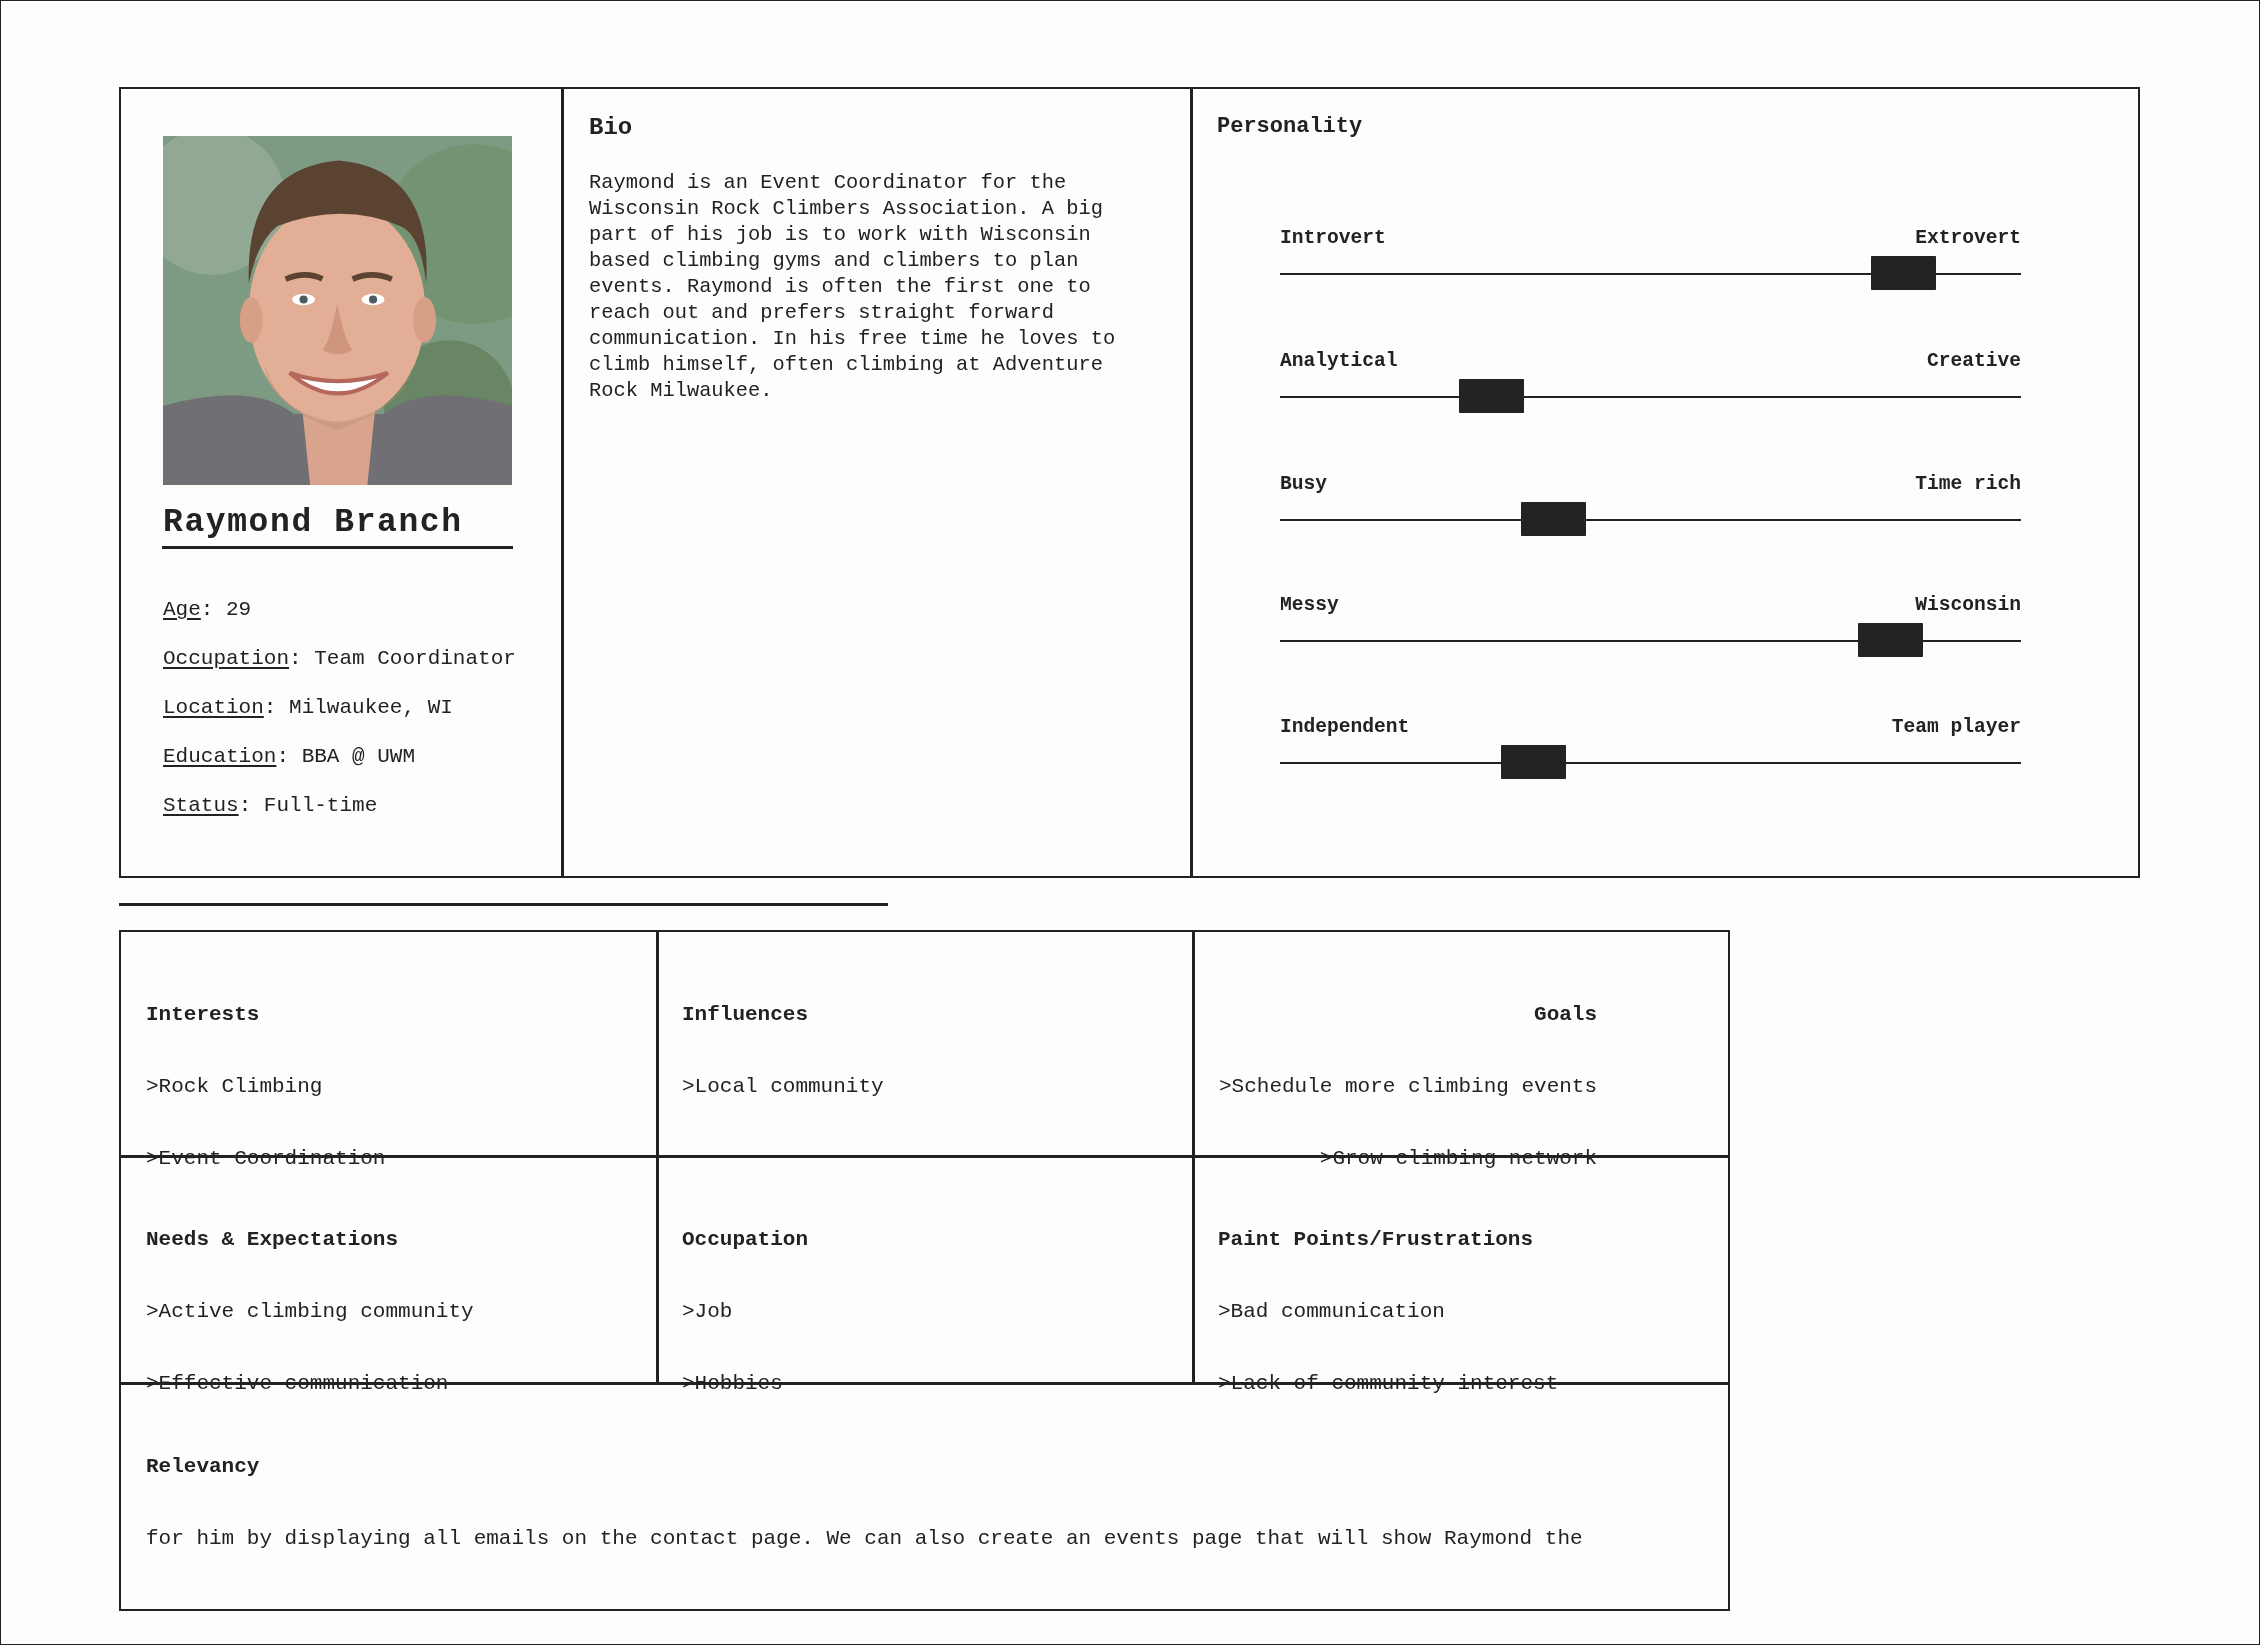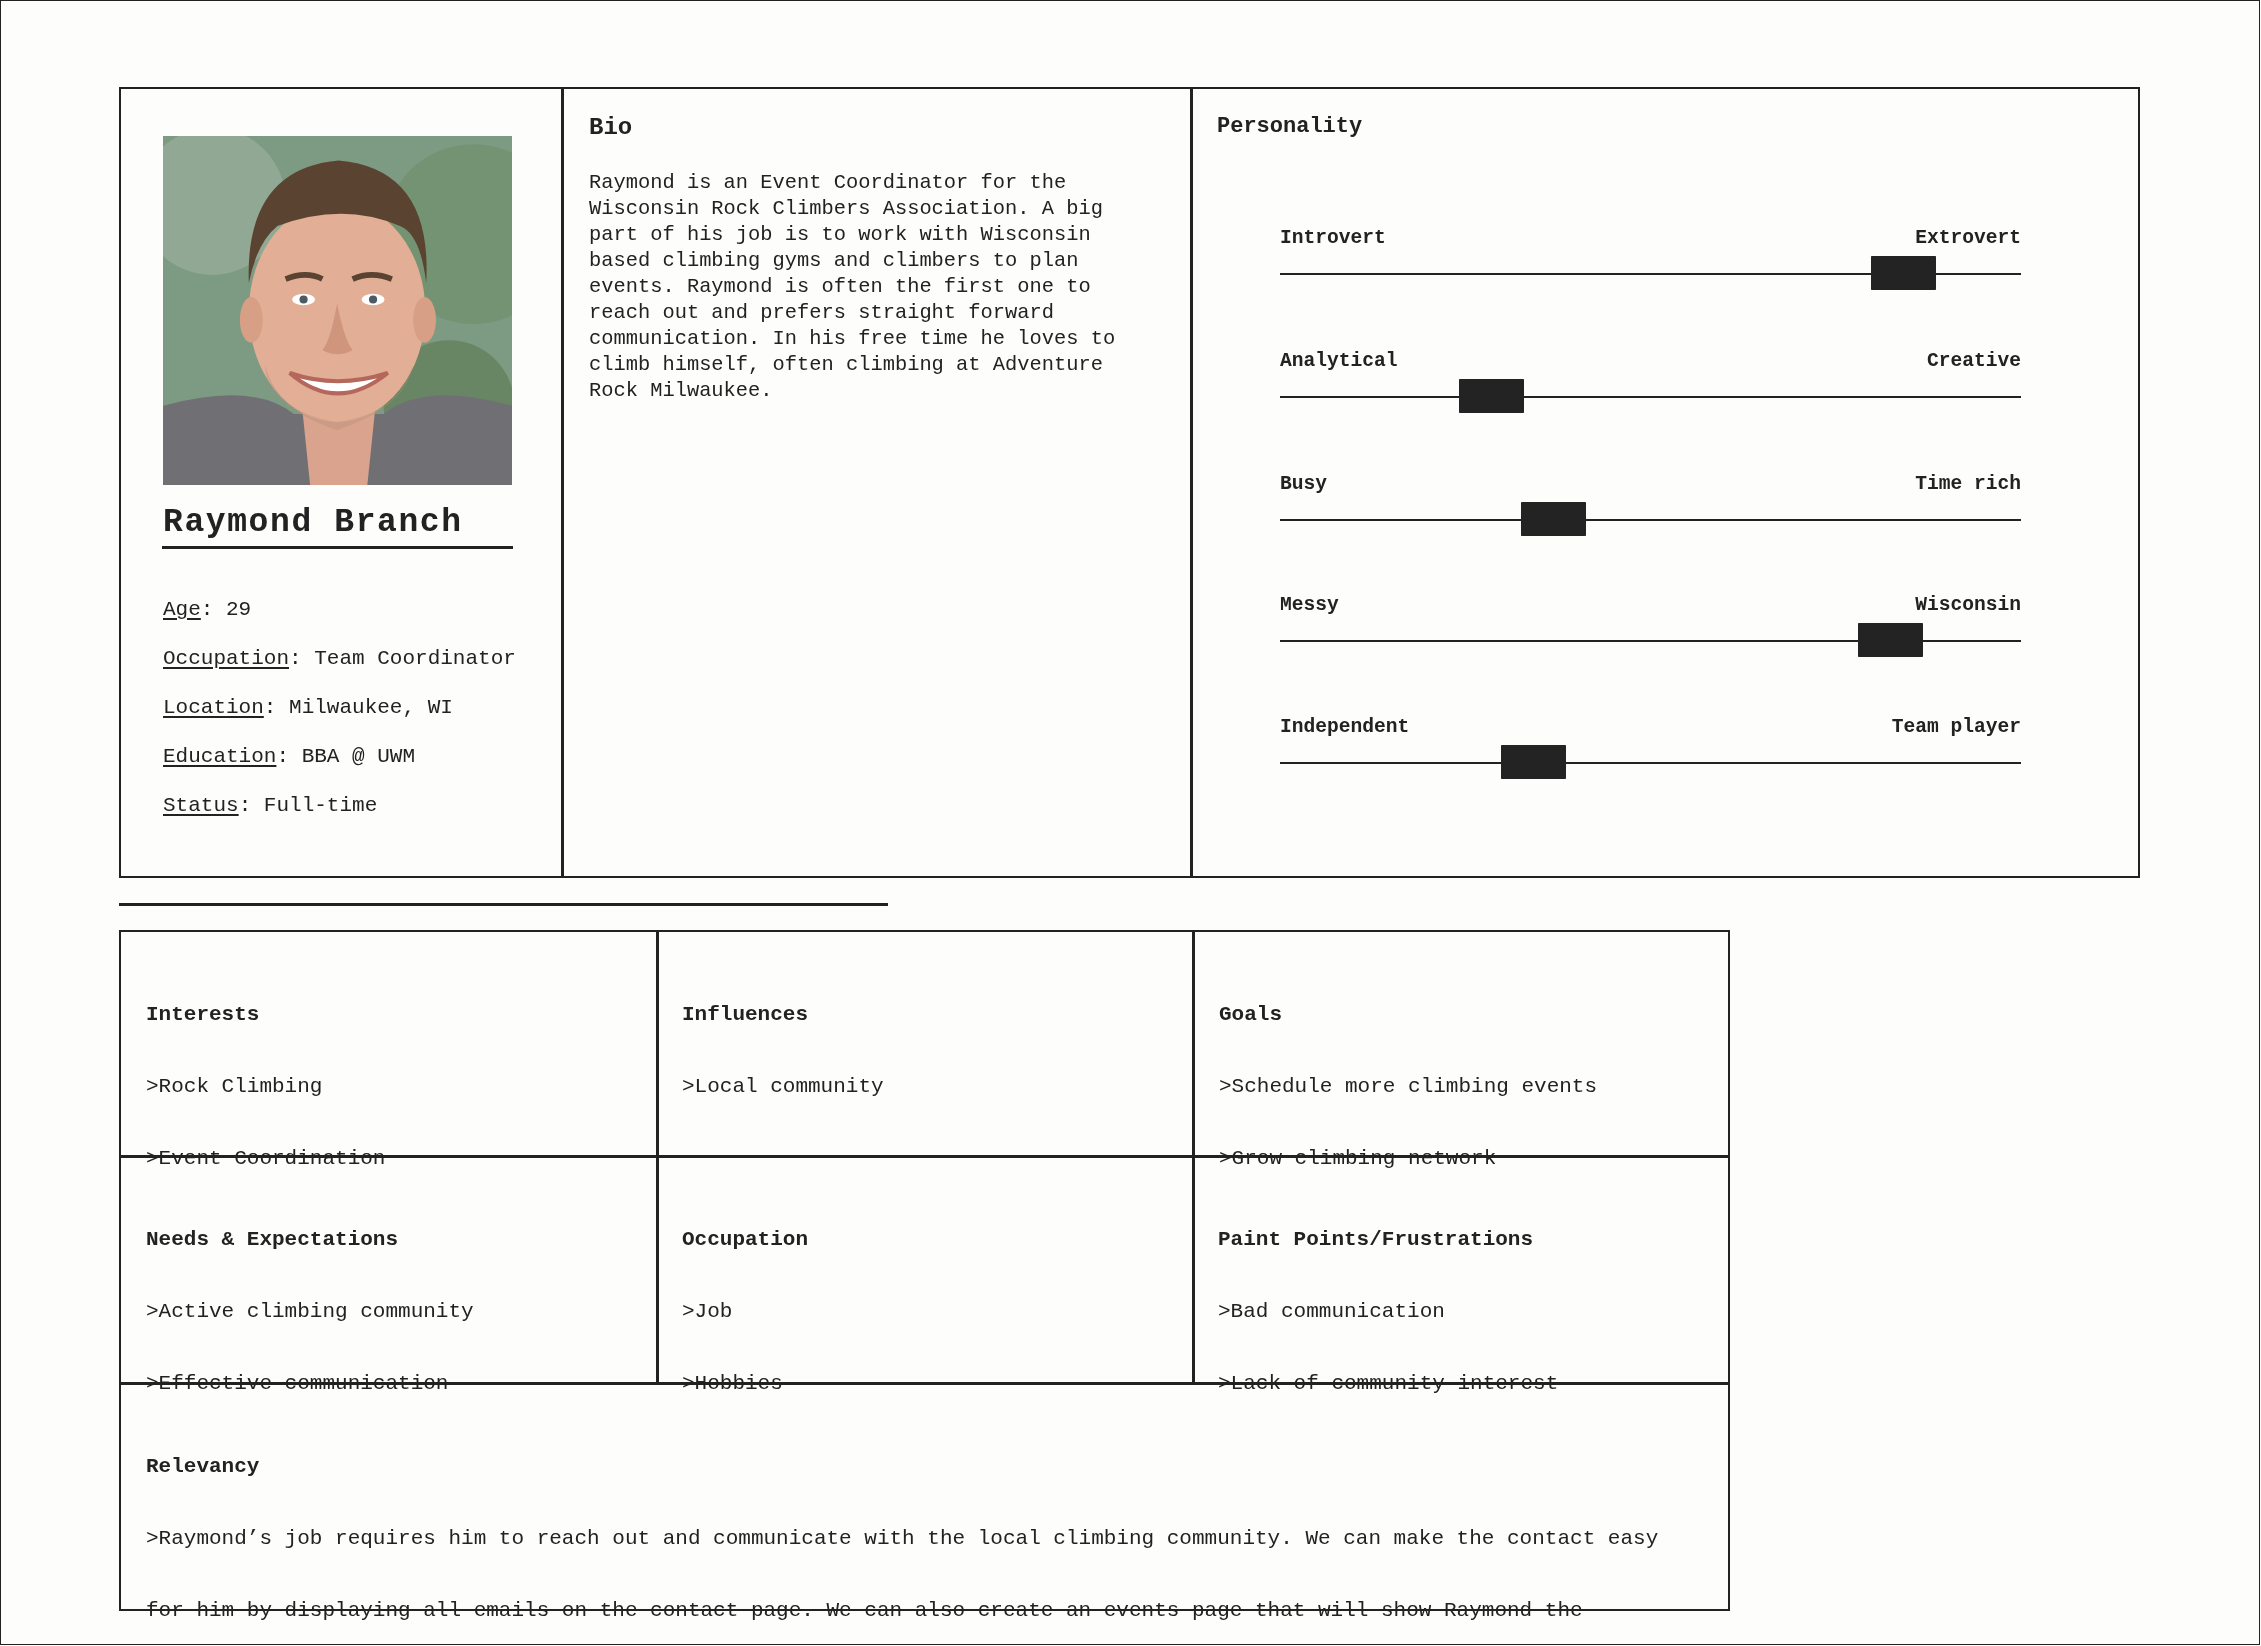--- a/index.html
+++ b/index.html
@@ -180,7 +180,7 @@
   <div>&gt;Local community</div>
 </div>
 
-<div class="cell" style="left:1219px; top:955px;">
+<div class="cell" style="left:1219px; top:955px;text-align:right;">
   <div class="ttl">Goals</div>
   <div>&gt;Schedule more climbing events</div>
   <div>&gt;Grow climbing network</div>

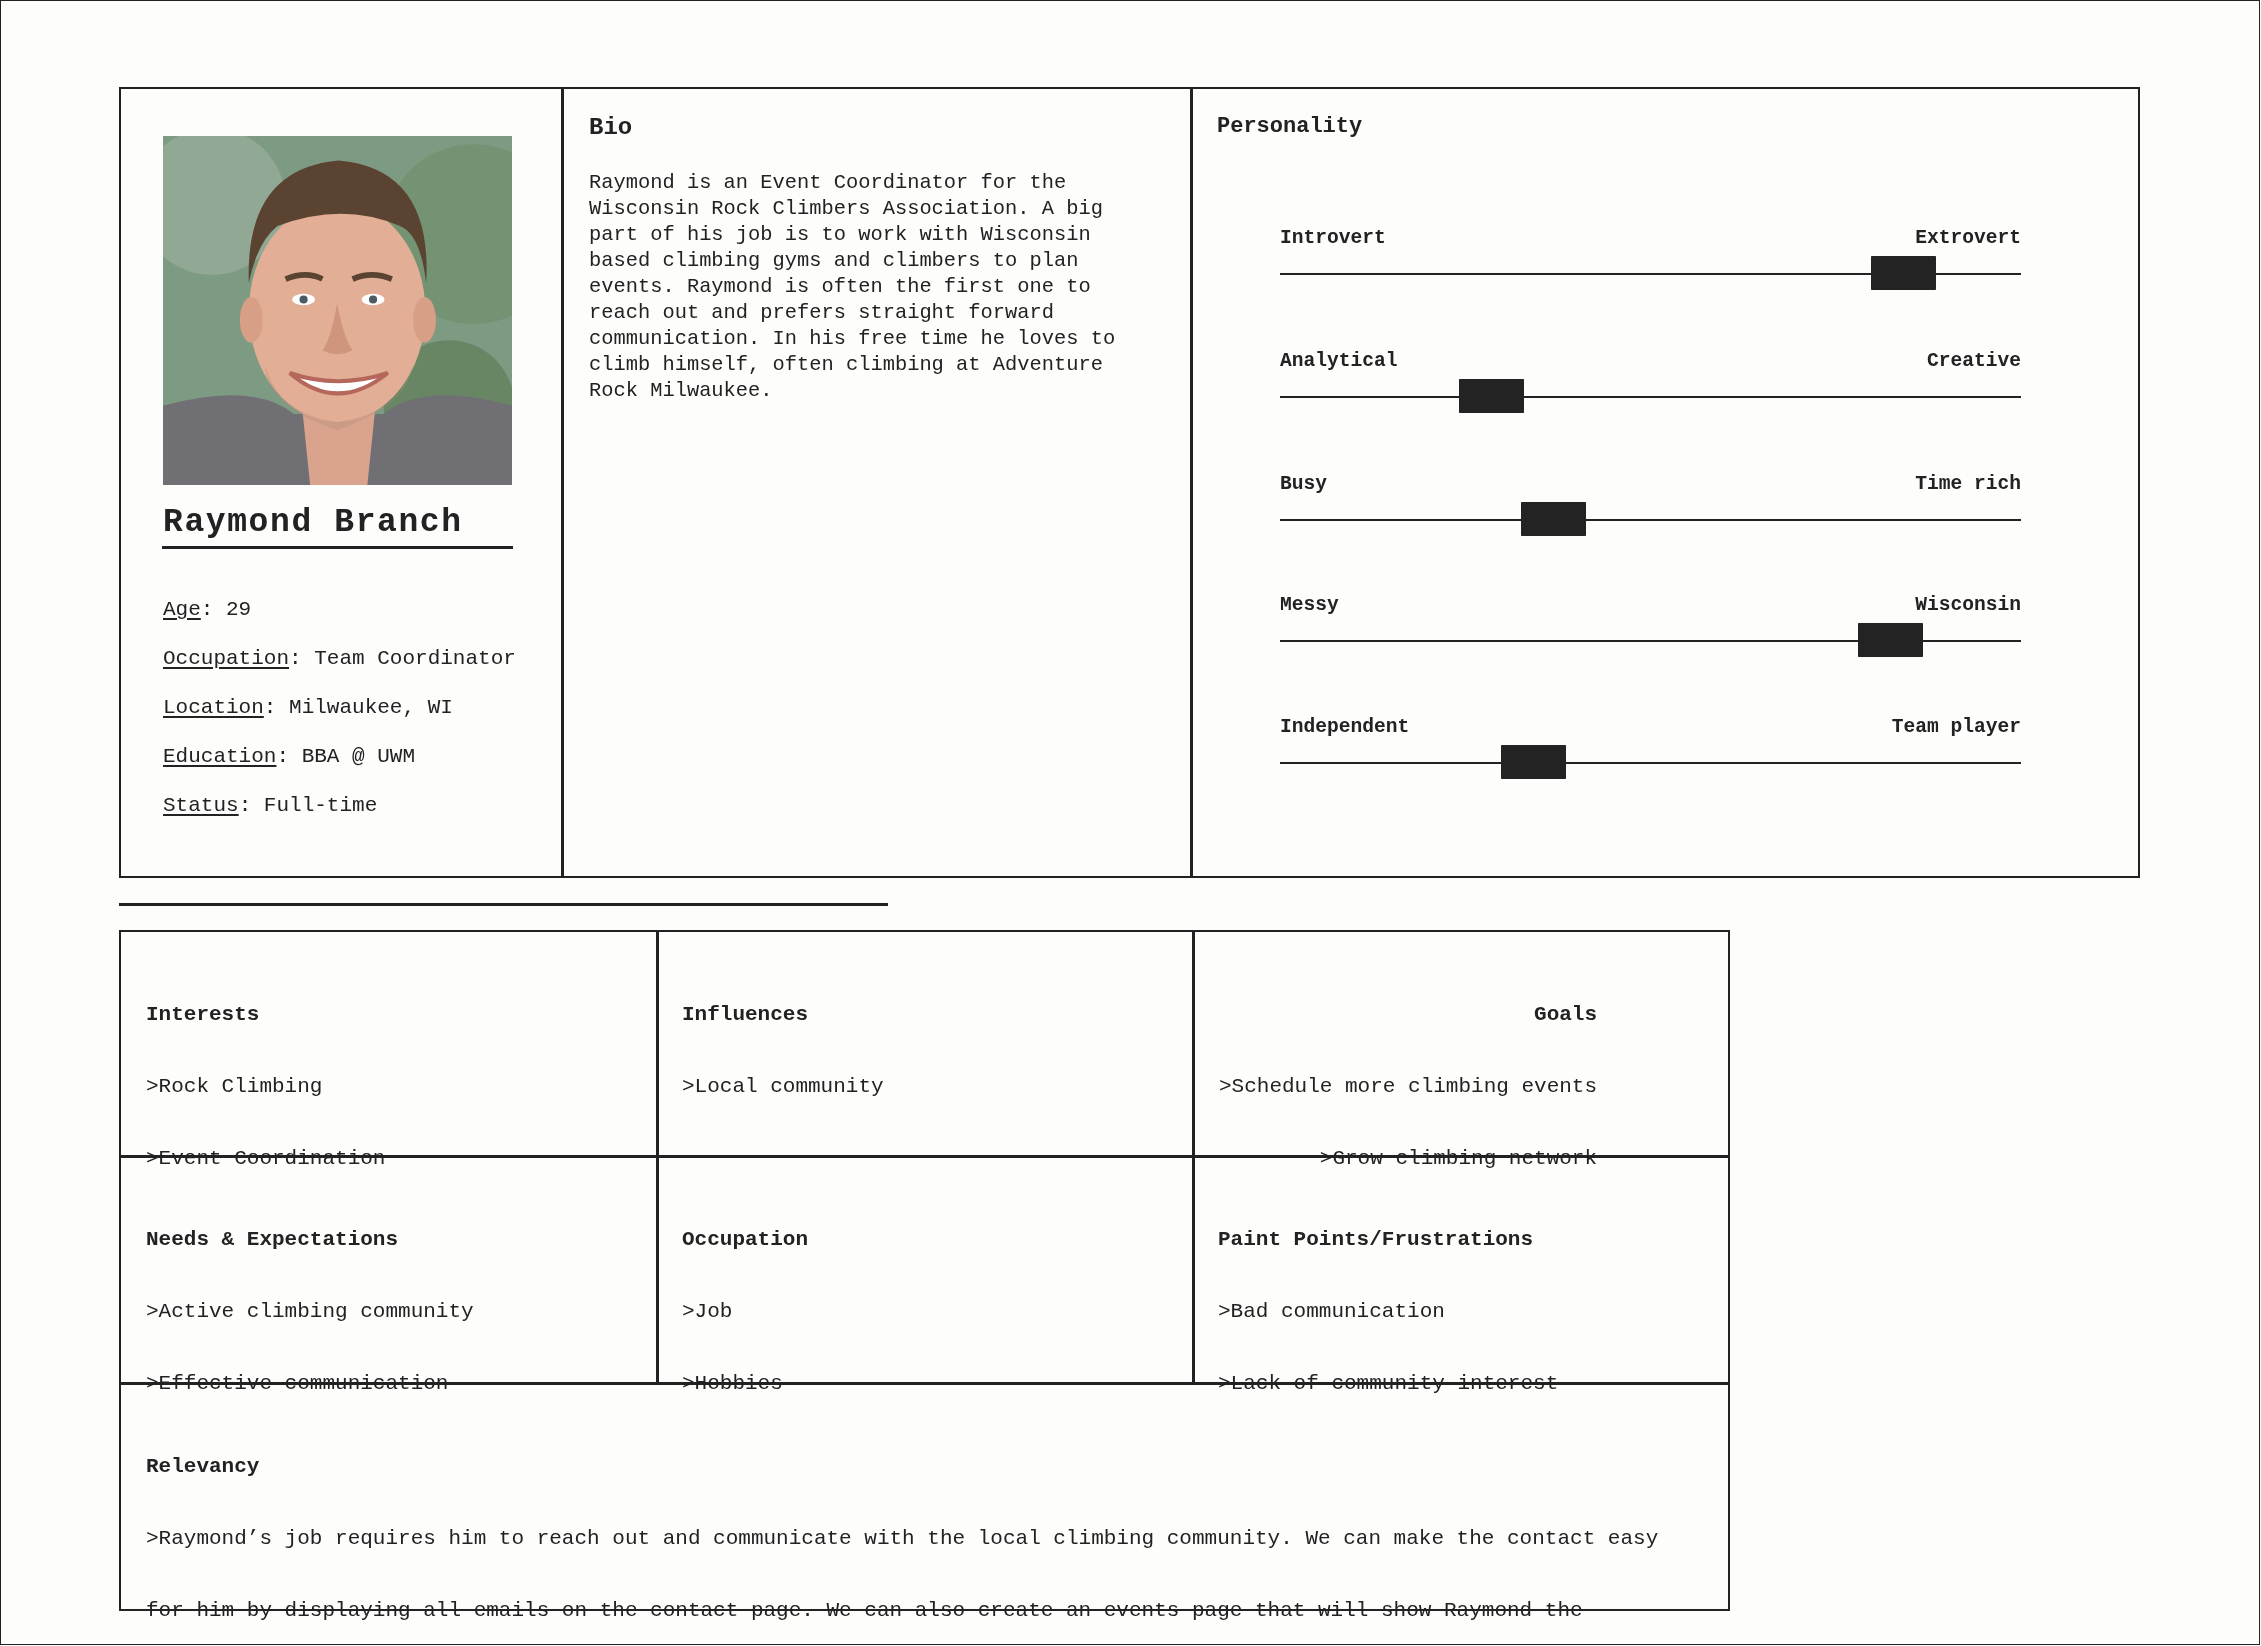--- a/index.html
+++ b/index.html
@@ -206,7 +206,6 @@
 
 <div class="cell" style="left:146px; top:1407px;">
   <div class="ttl">Relevancy</div>
-  <div>&gt;Raymond’s job requires him to reach out and communicate with the local climbing community. We can make the contact easy</div>
   <div>for him by displaying all emails on the contact page. We can also create an events page that will show Raymond the</div>
   
 </div>

